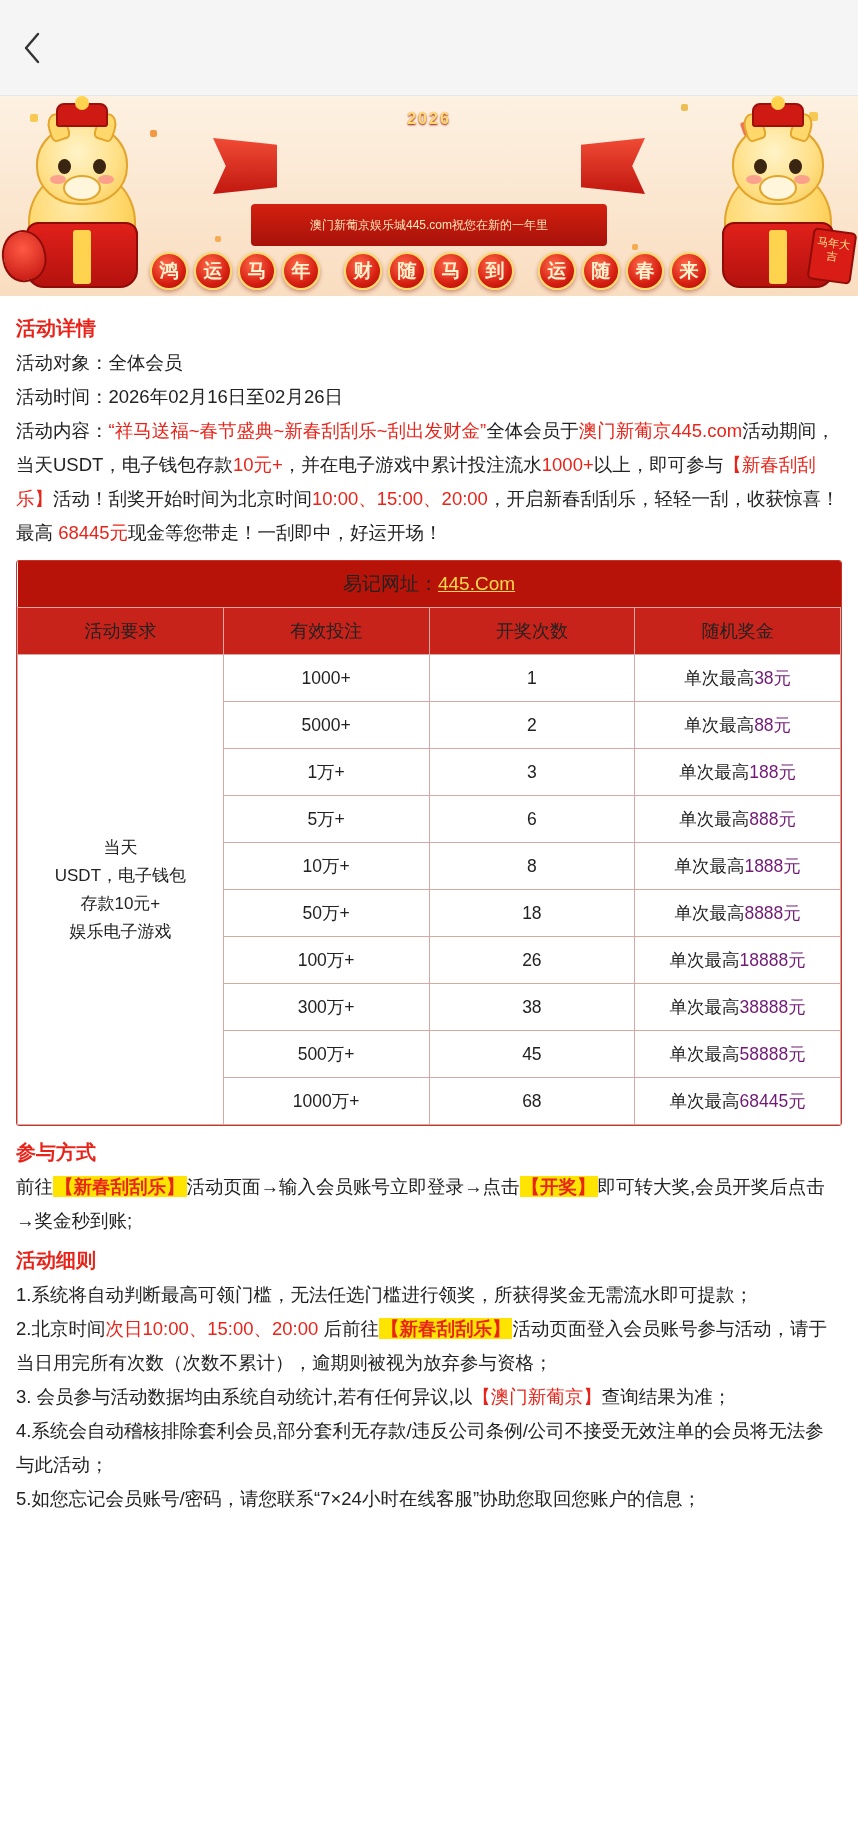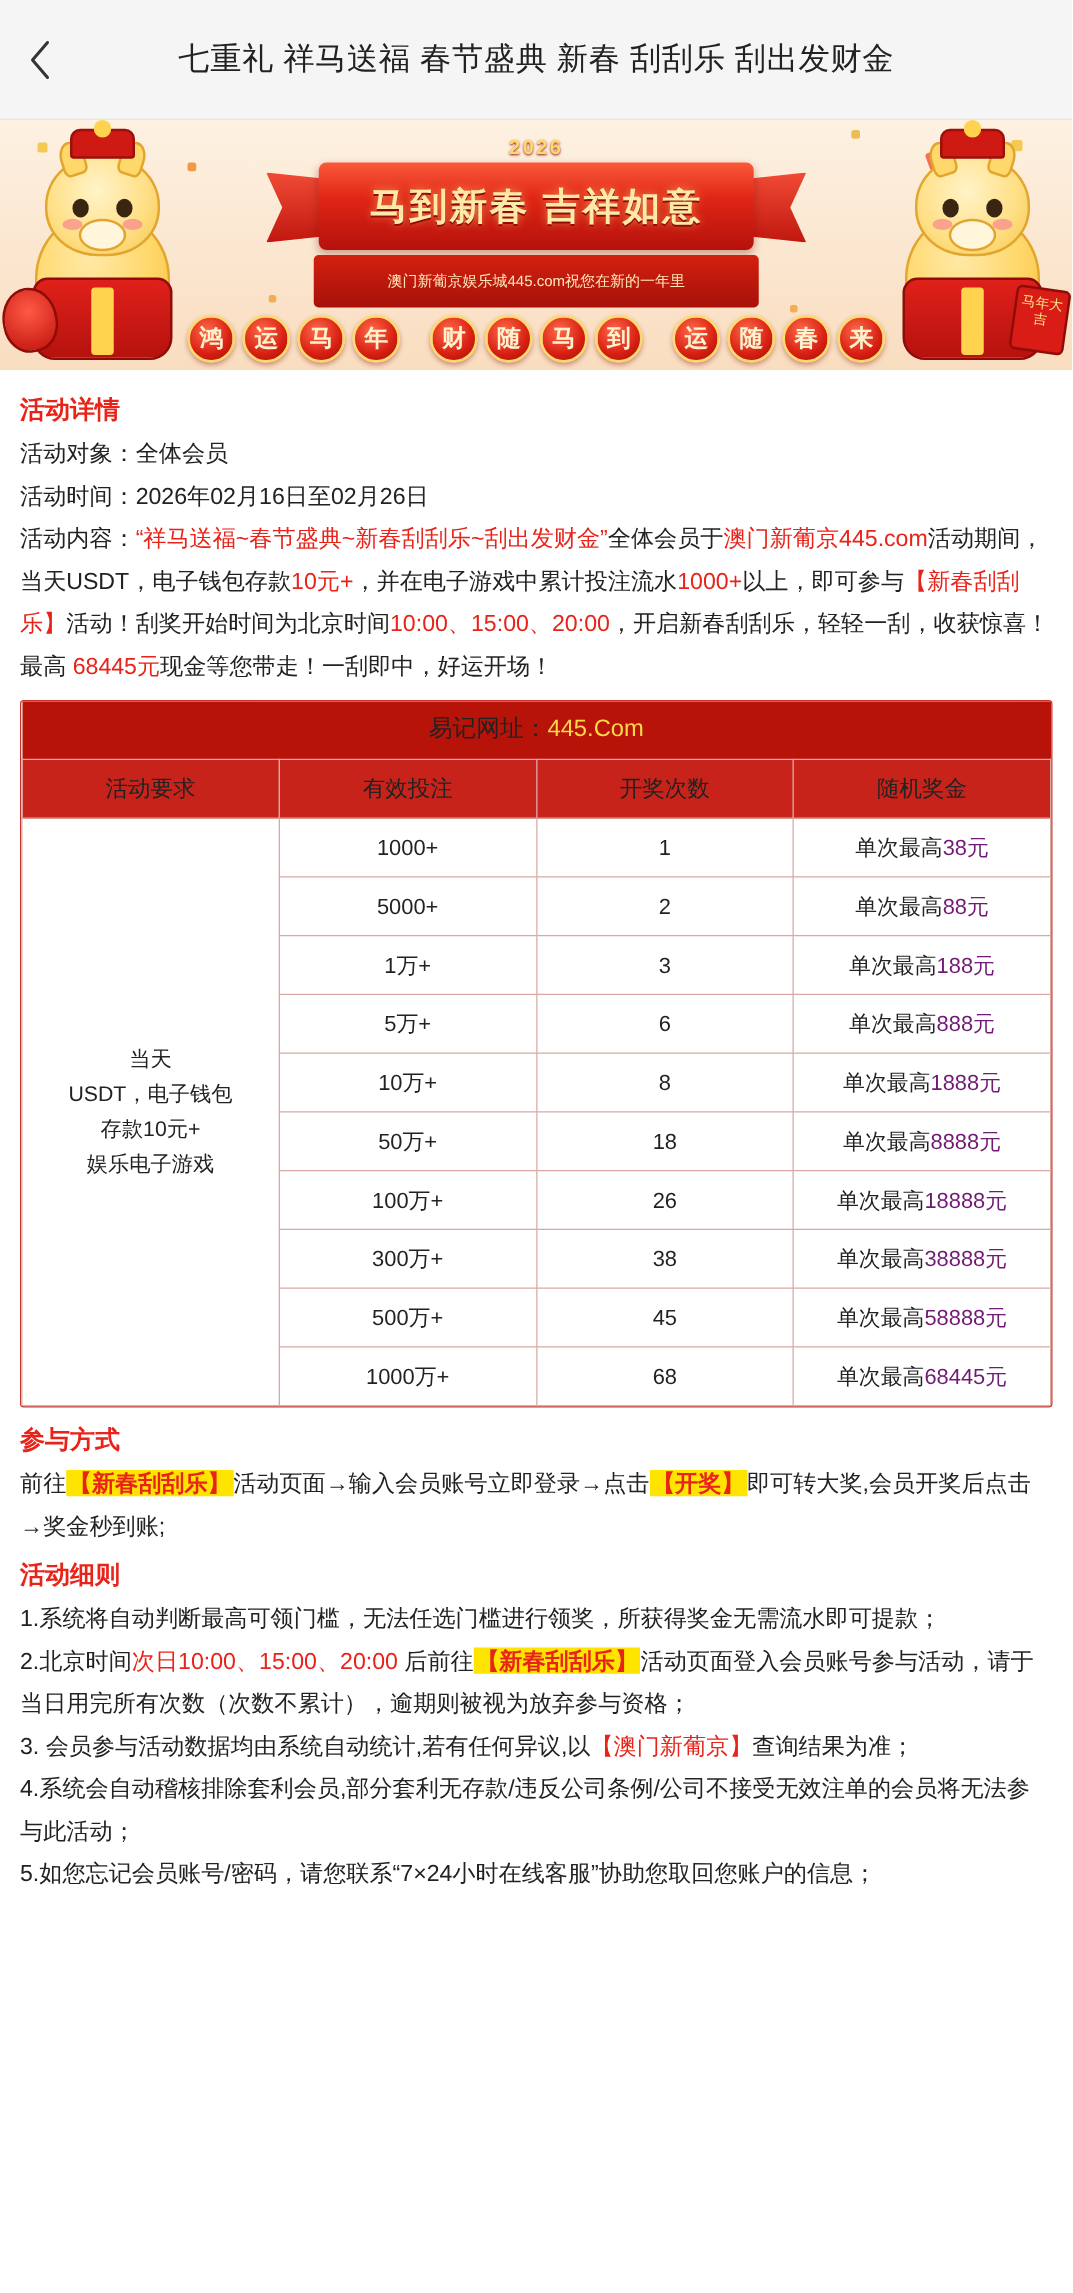--- a/index.html
+++ b/index.html
@@ -363,7 +363,6 @@
         <polyline points="17,3 5,17 17,31" fill="none" stroke="#333333" stroke-width="2.4" stroke-linecap="round" stroke-linejoin="round"></polyline>
       </svg>
     </div>
-    <div class="header-title">七重礼 祥马送福 春节盛典 新春 刮刮乐 刮出发财金</div>
   </div>
 
   <div class="banner">

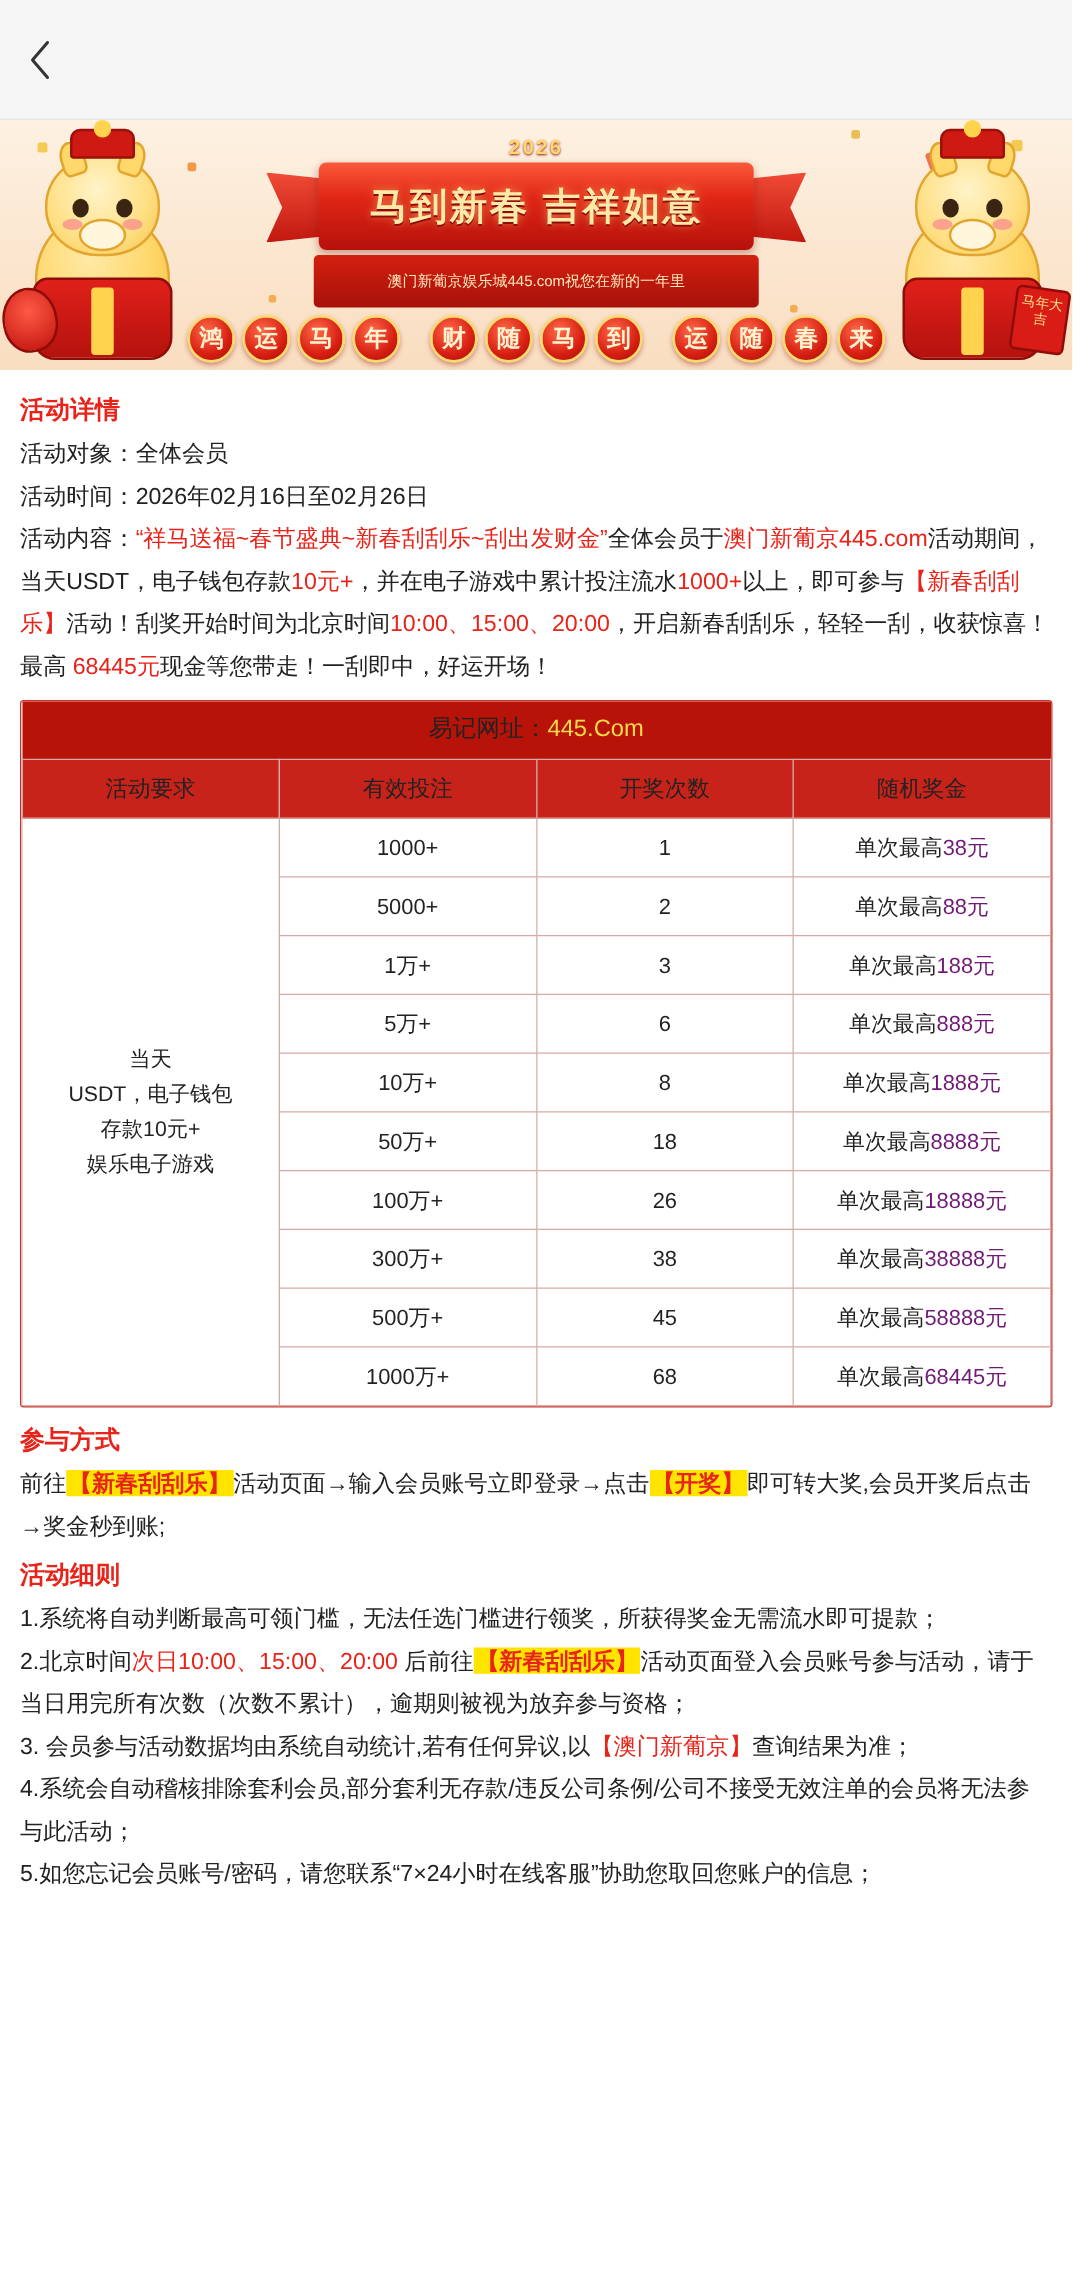--- a/index.html
+++ b/index.html
@@ -412,9 +412,6 @@
         <div class="ribbon-tail l"></div>
         <div class="ribbon-tail r"></div>
         <div class="year-badge">2026</div>
-        <div class="ribbon-main">
-          <span class="rib-text">马到新春 吉祥如意</span>
-        </div>
         <div class="sub-strip">
           <span>澳门新葡京娱乐城445.com祝您在新的一年里</span>
         </div>

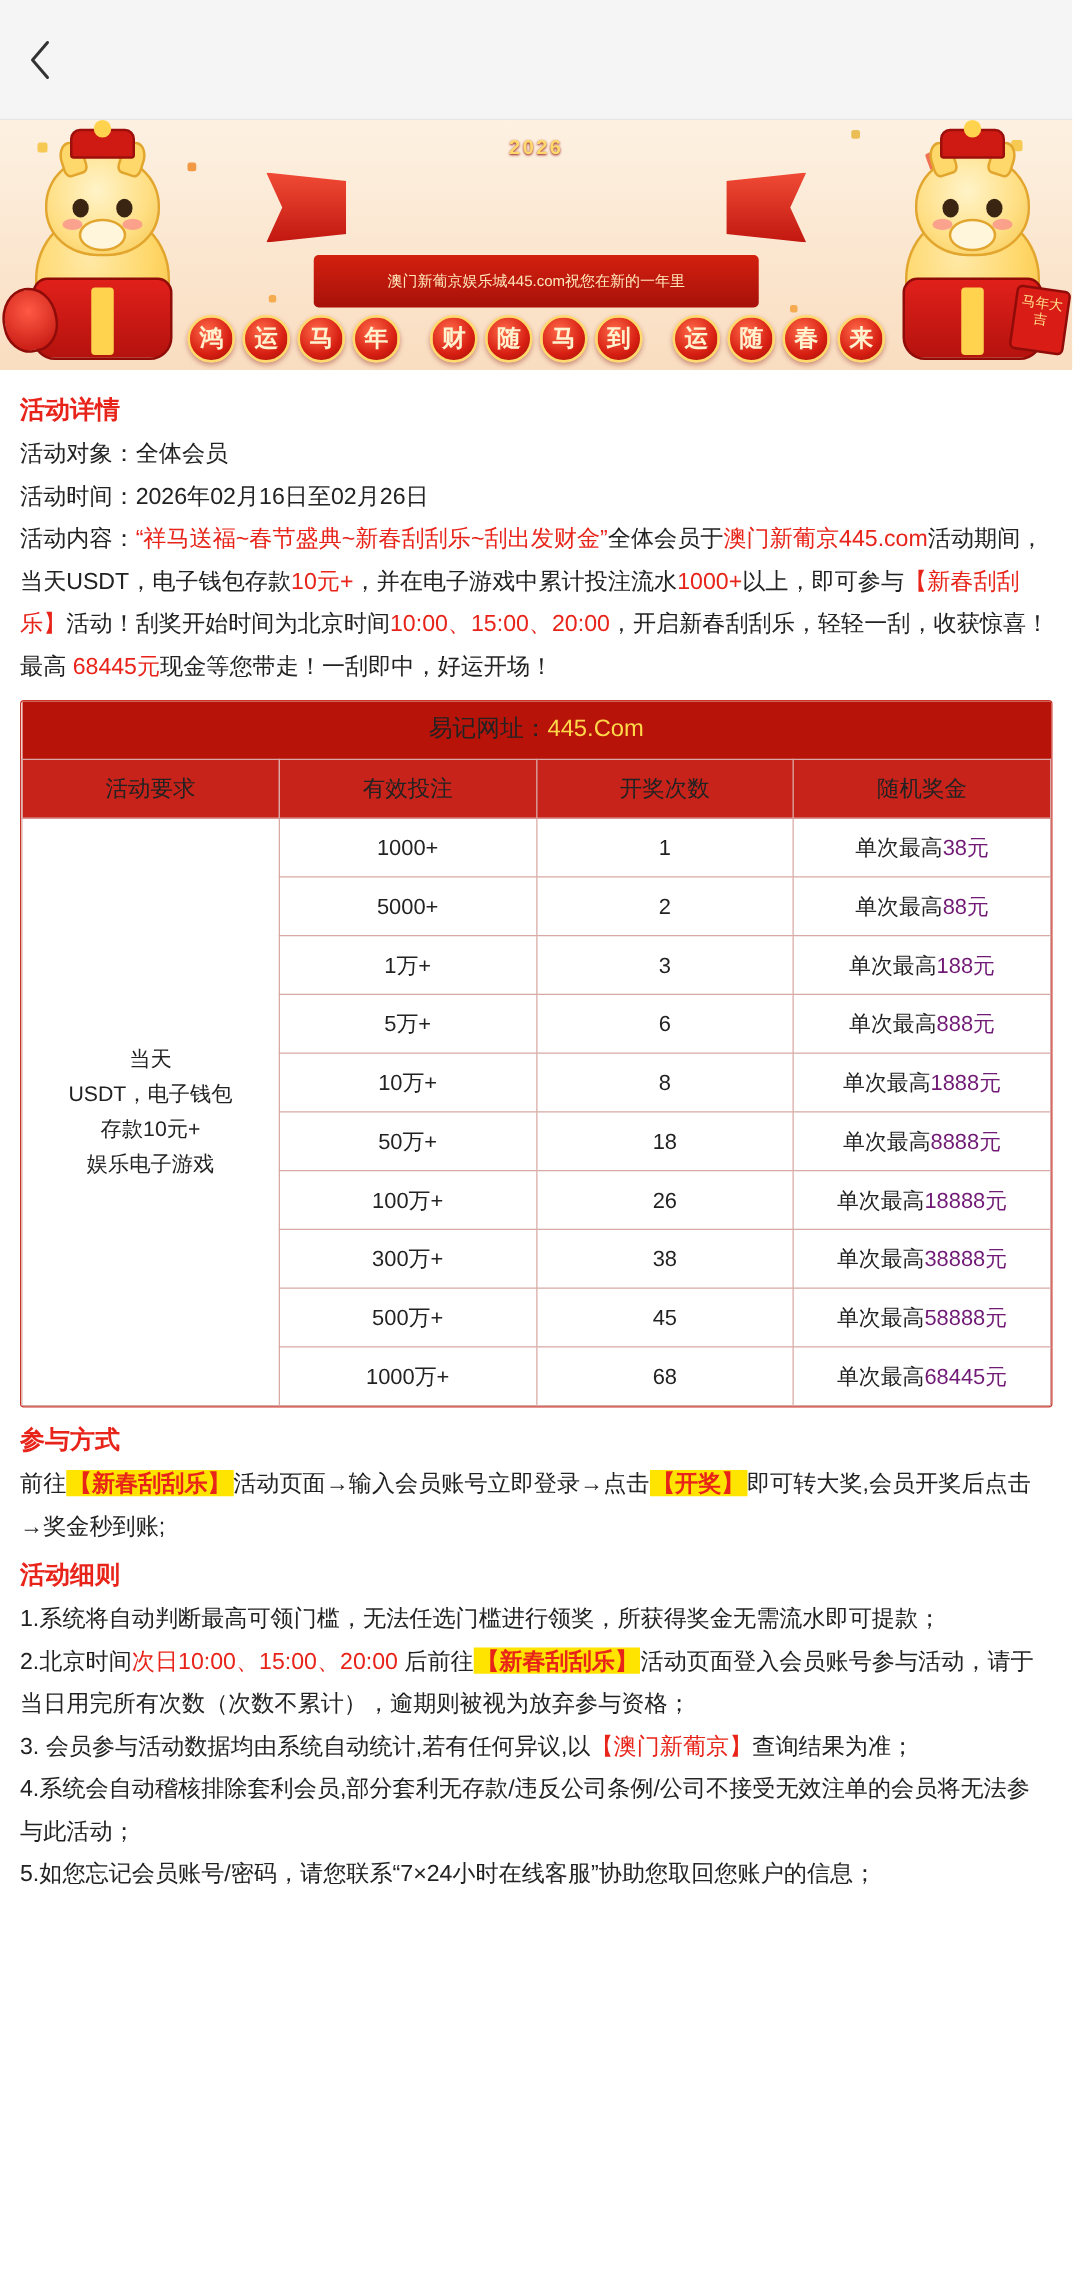--- a/index.html
+++ b/index.html
@@ -333,7 +333,7 @@
     border: none !important;
     padding: 10px 0;
   }
-  .tbl-banner .site { color: #ffd94a; }
+  .tbl-banner .site { color: #ffd94a; text-decoration: underline; }
   .tbl-head th {
     background: #c8231a;
     color: #ffffff;

